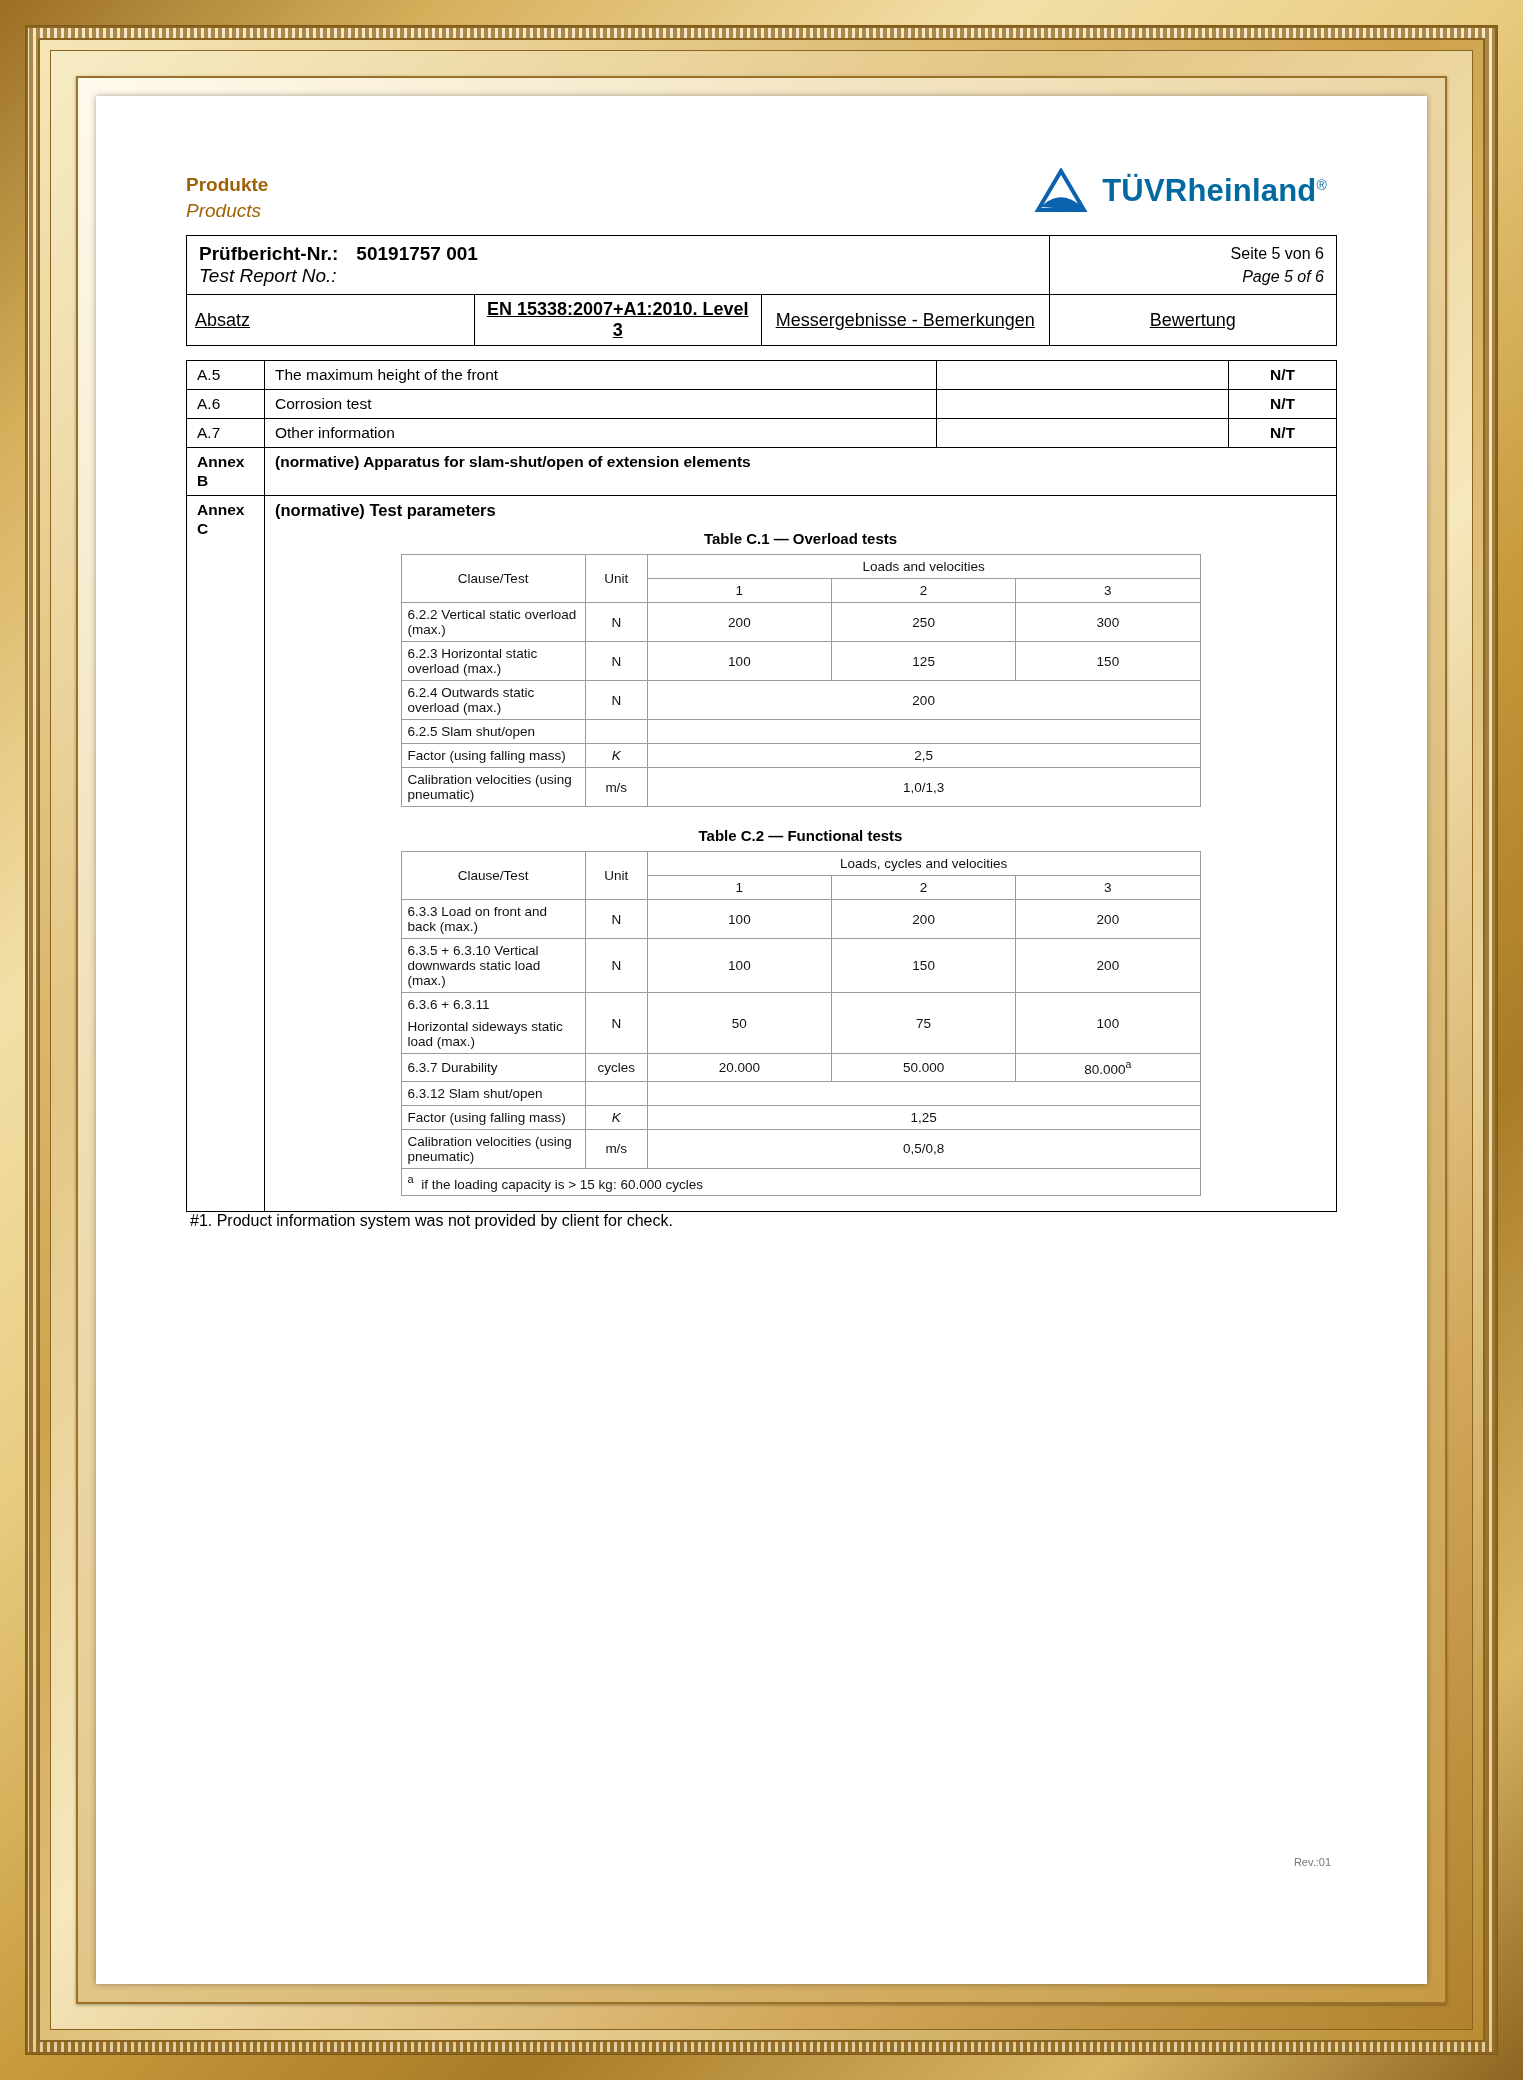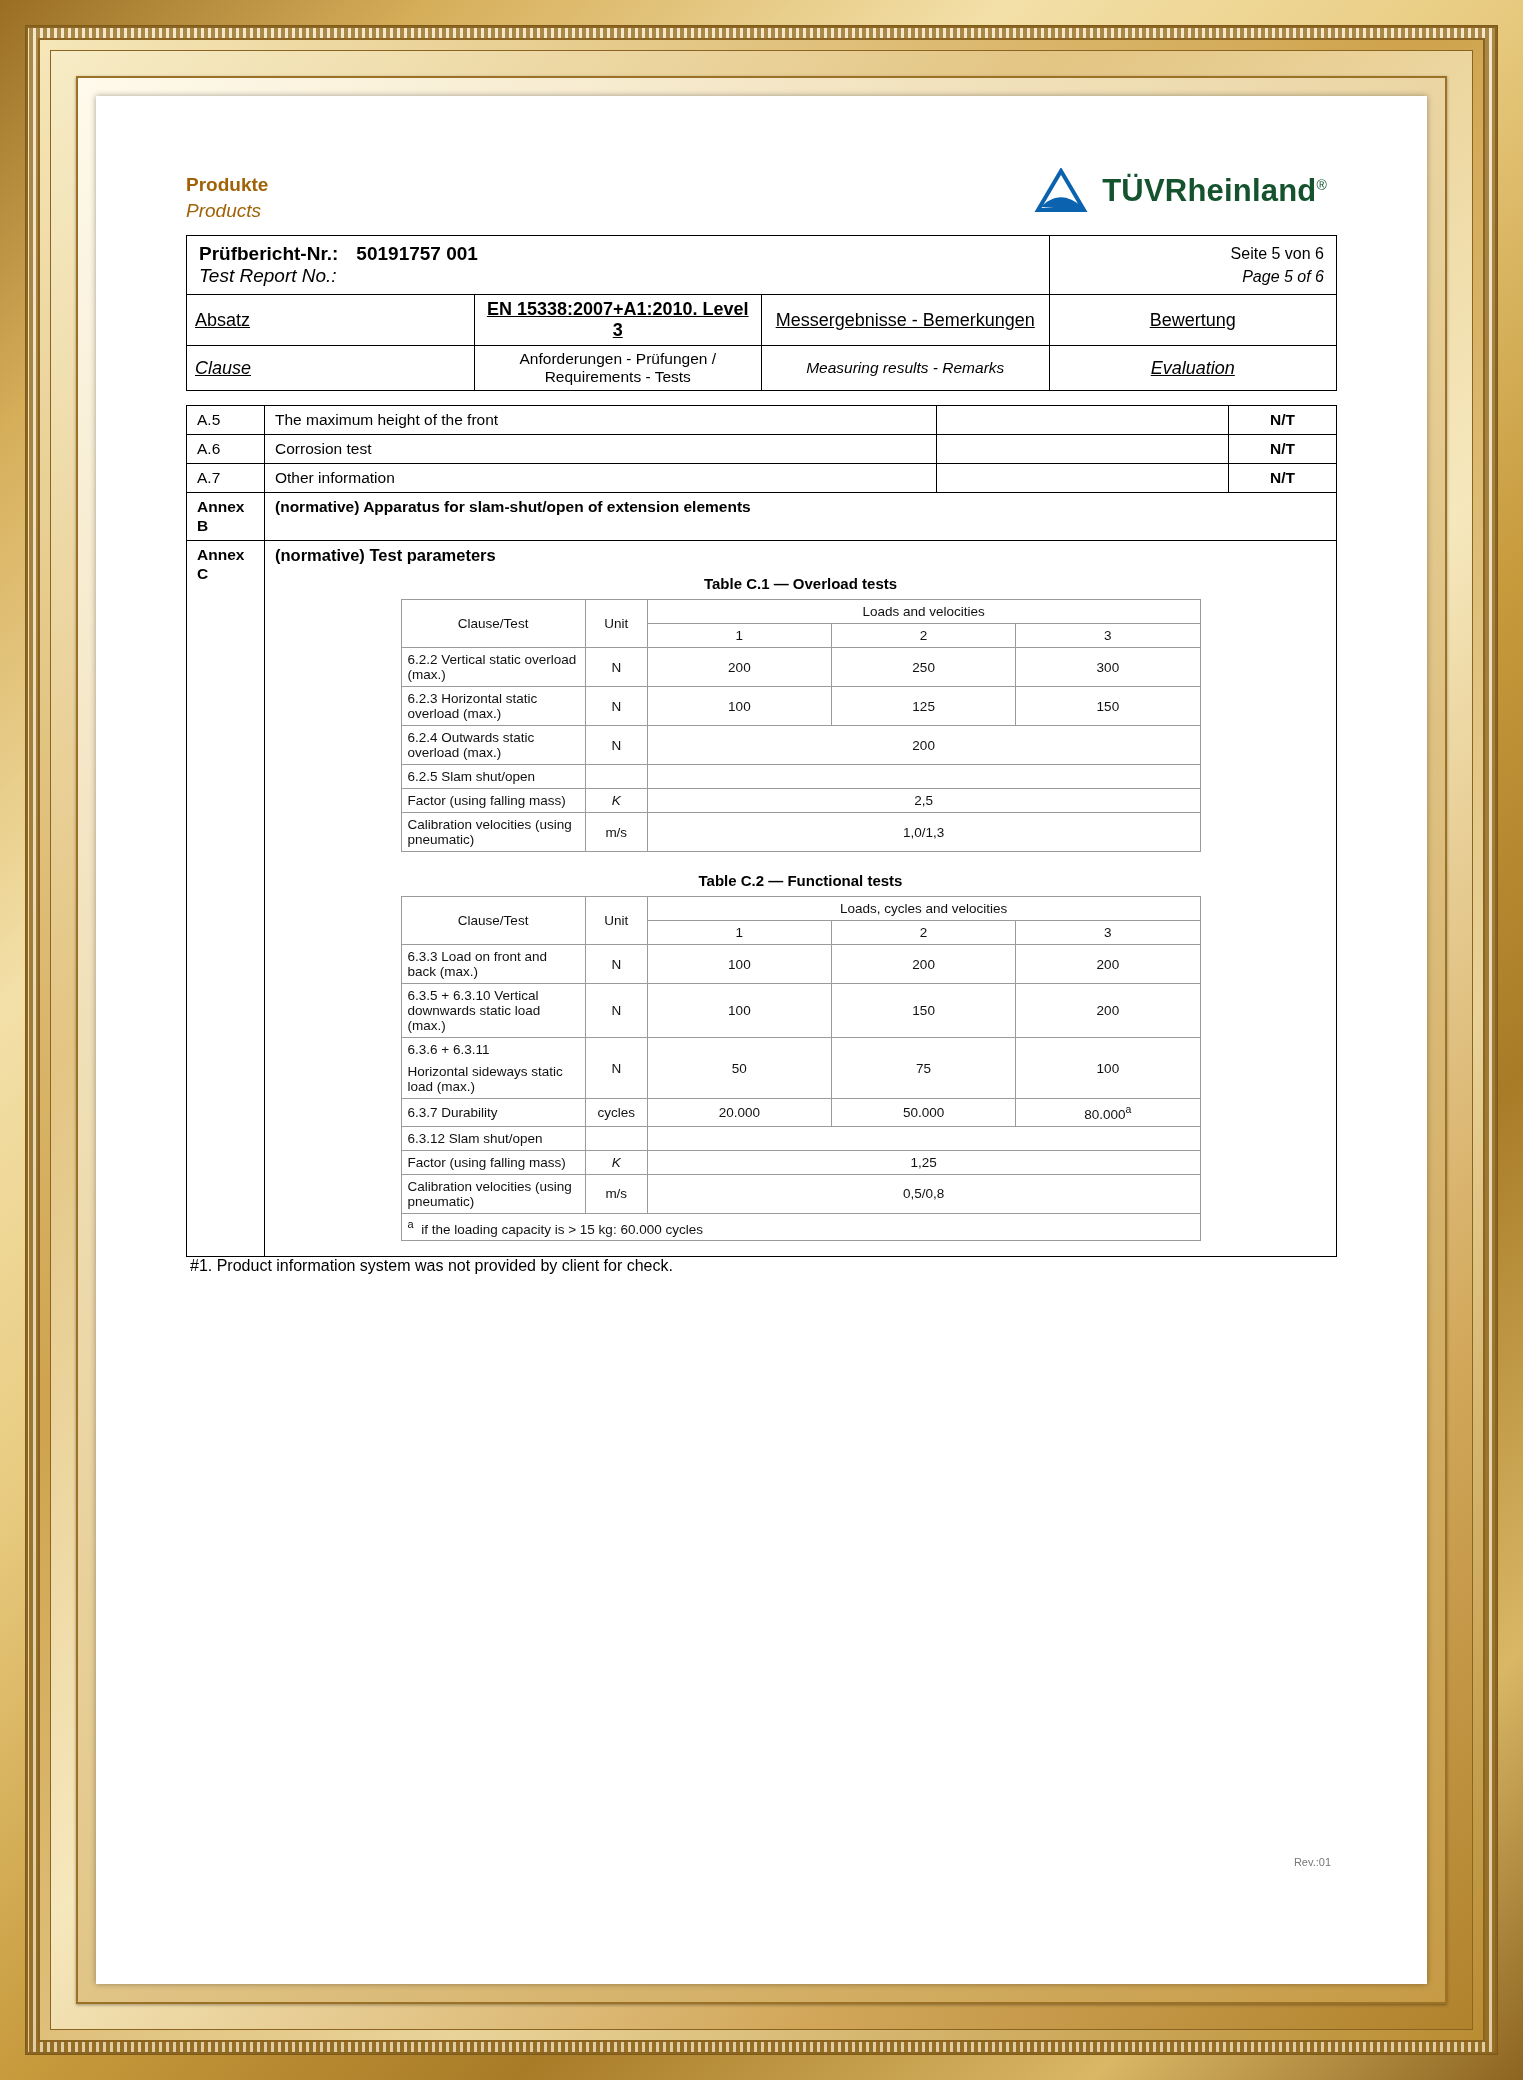--- a/index.html
+++ b/index.html
@@ -69,7 +69,7 @@
   .logo-text {
     font-size: 31px;
     letter-spacing: .2px;
-    color: #14532d;
+    color: #0369a1;
     font-weight: bold;
     position: relative;
     white-space: nowrap;

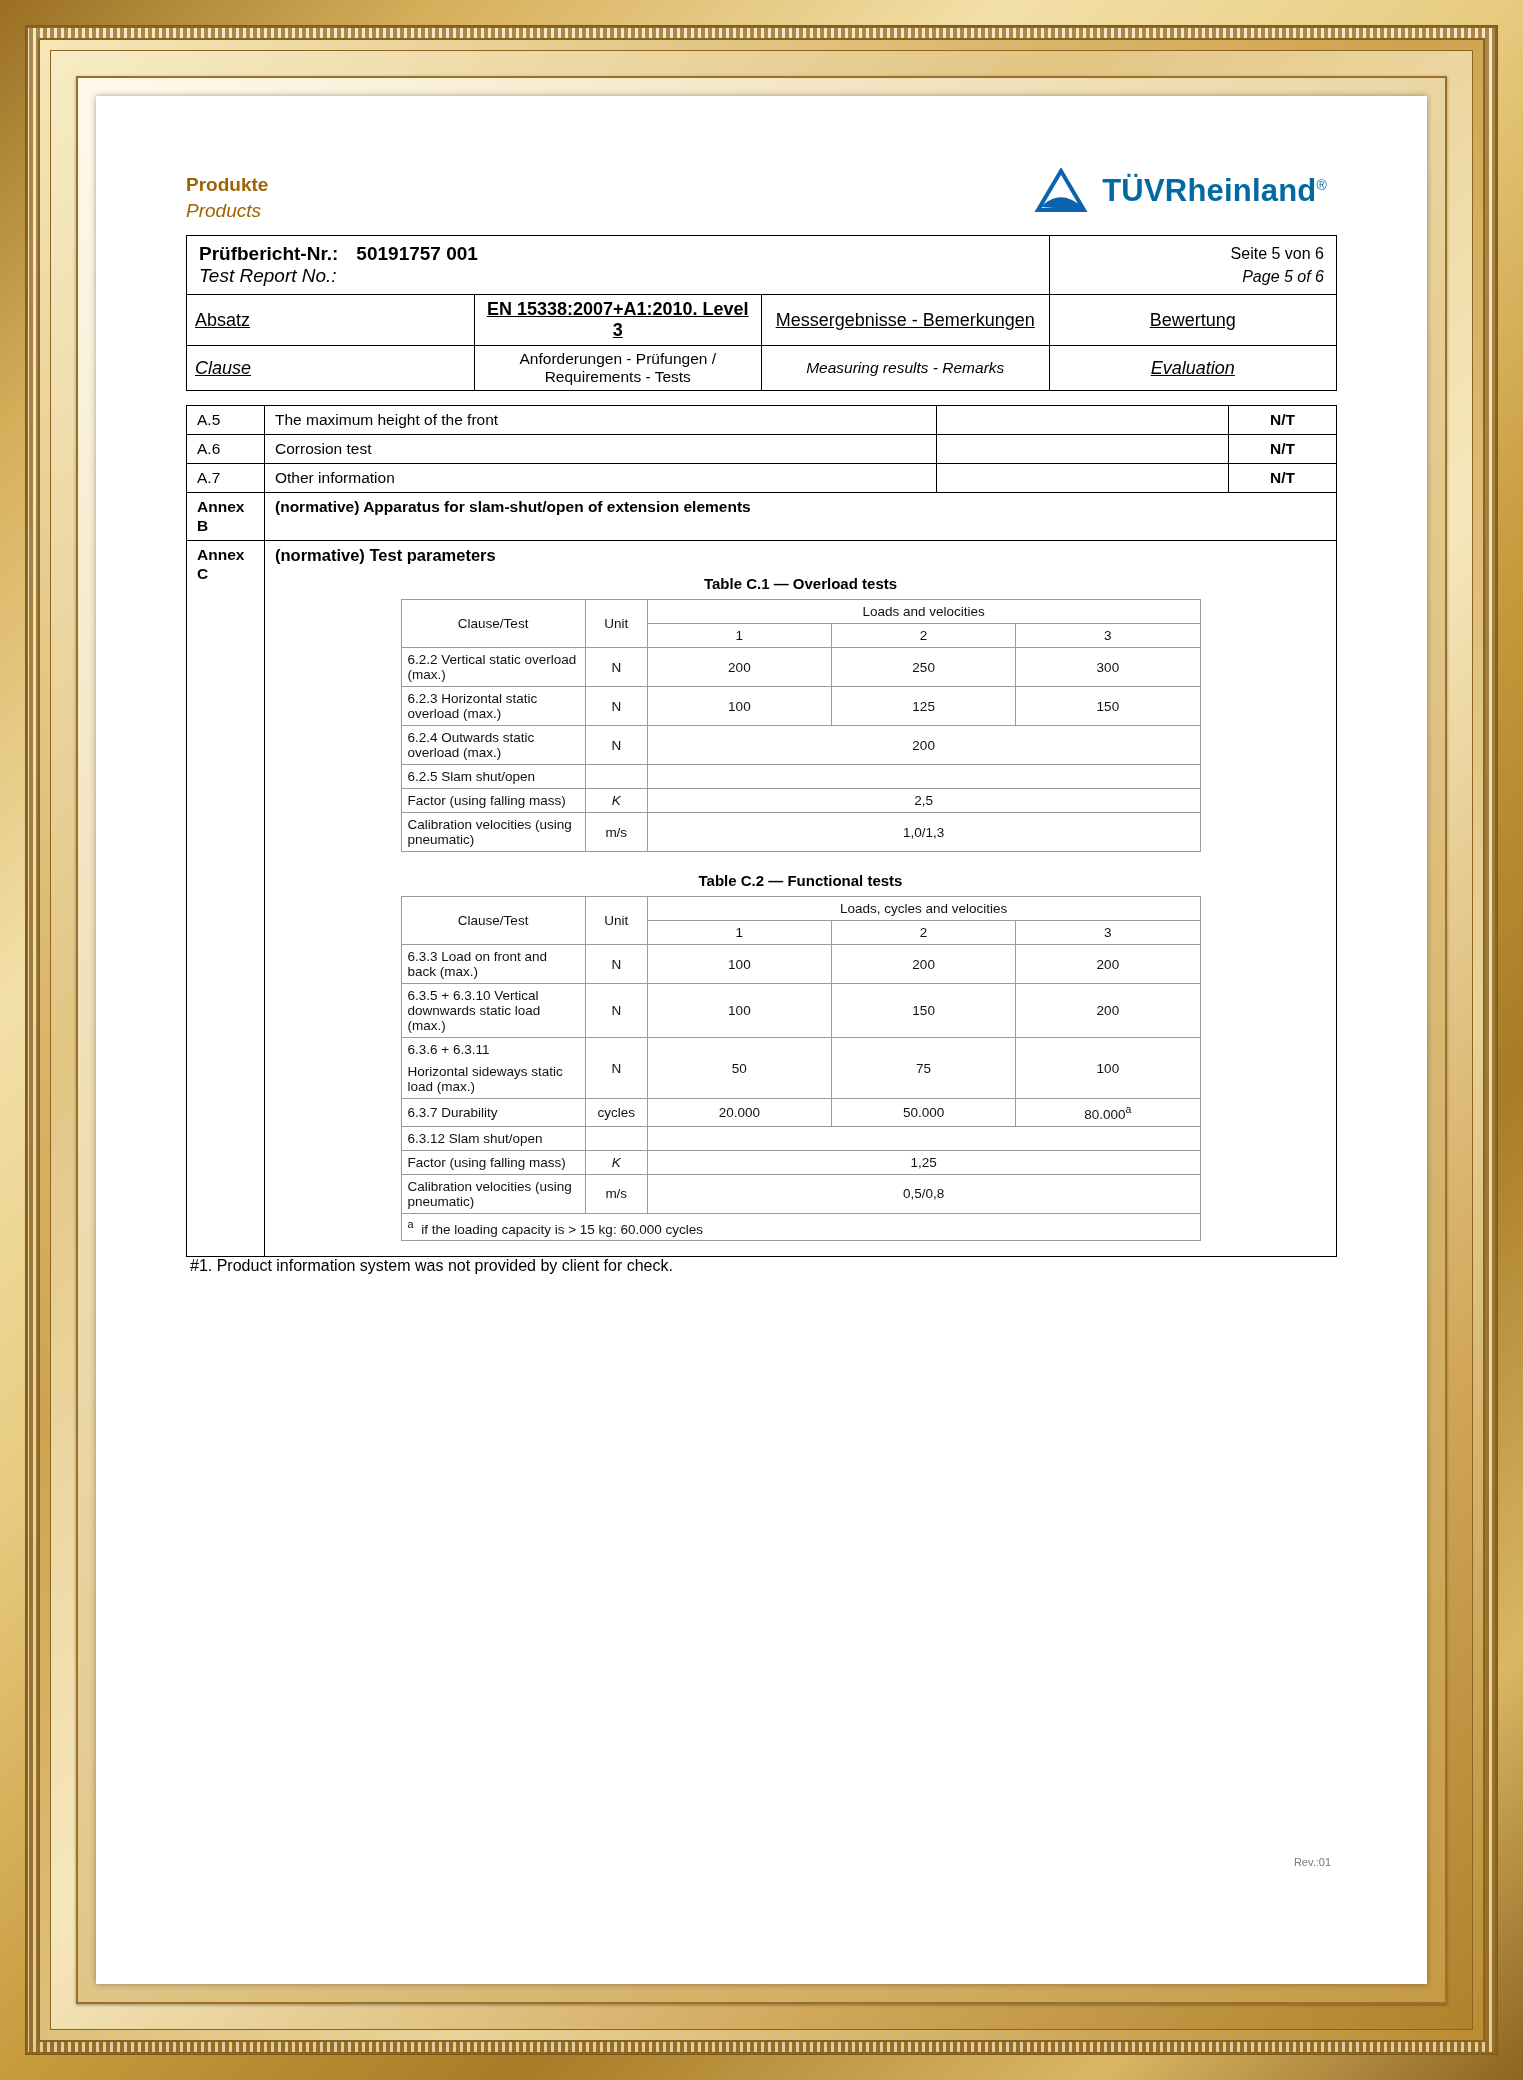--- a/index.html
+++ b/index.html
@@ -182,12 +182,6 @@
         <td class="hdr-c f16" style="width:292px">Messergebnisse - Bemerkungen</td>
         <td class="hdr-c f16" style="width:108px">Bewertung</td>
       </tr>
-      <tr>
-        <td class="i f16">Clause</td>
-        <td class="hdr-c f15">Anforderungen - Prüfungen / Requirements - Tests</td>
-        <td class="hdr-c i f15">Measuring results - Remarks</td>
-        <td class="hdr-c i f16">Evaluation</td>
-      </tr>
     </tbody>
   </table>
 

